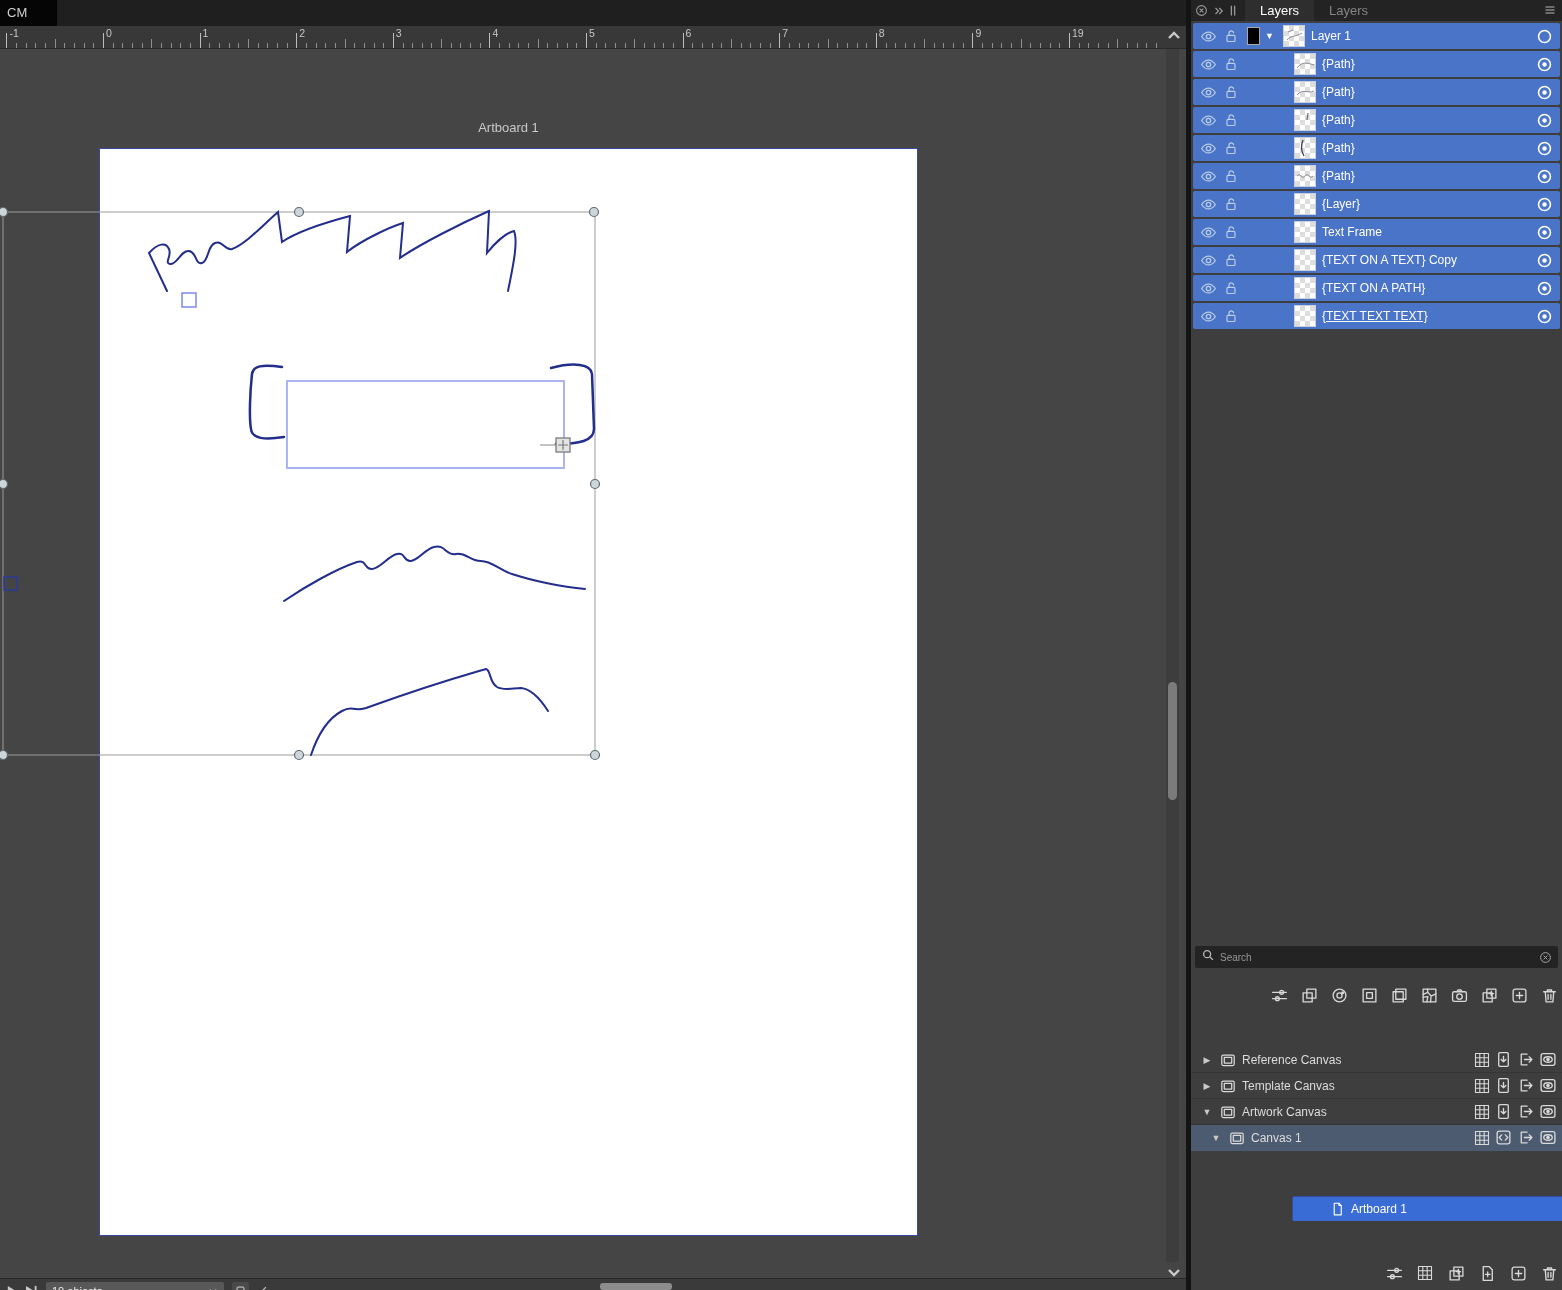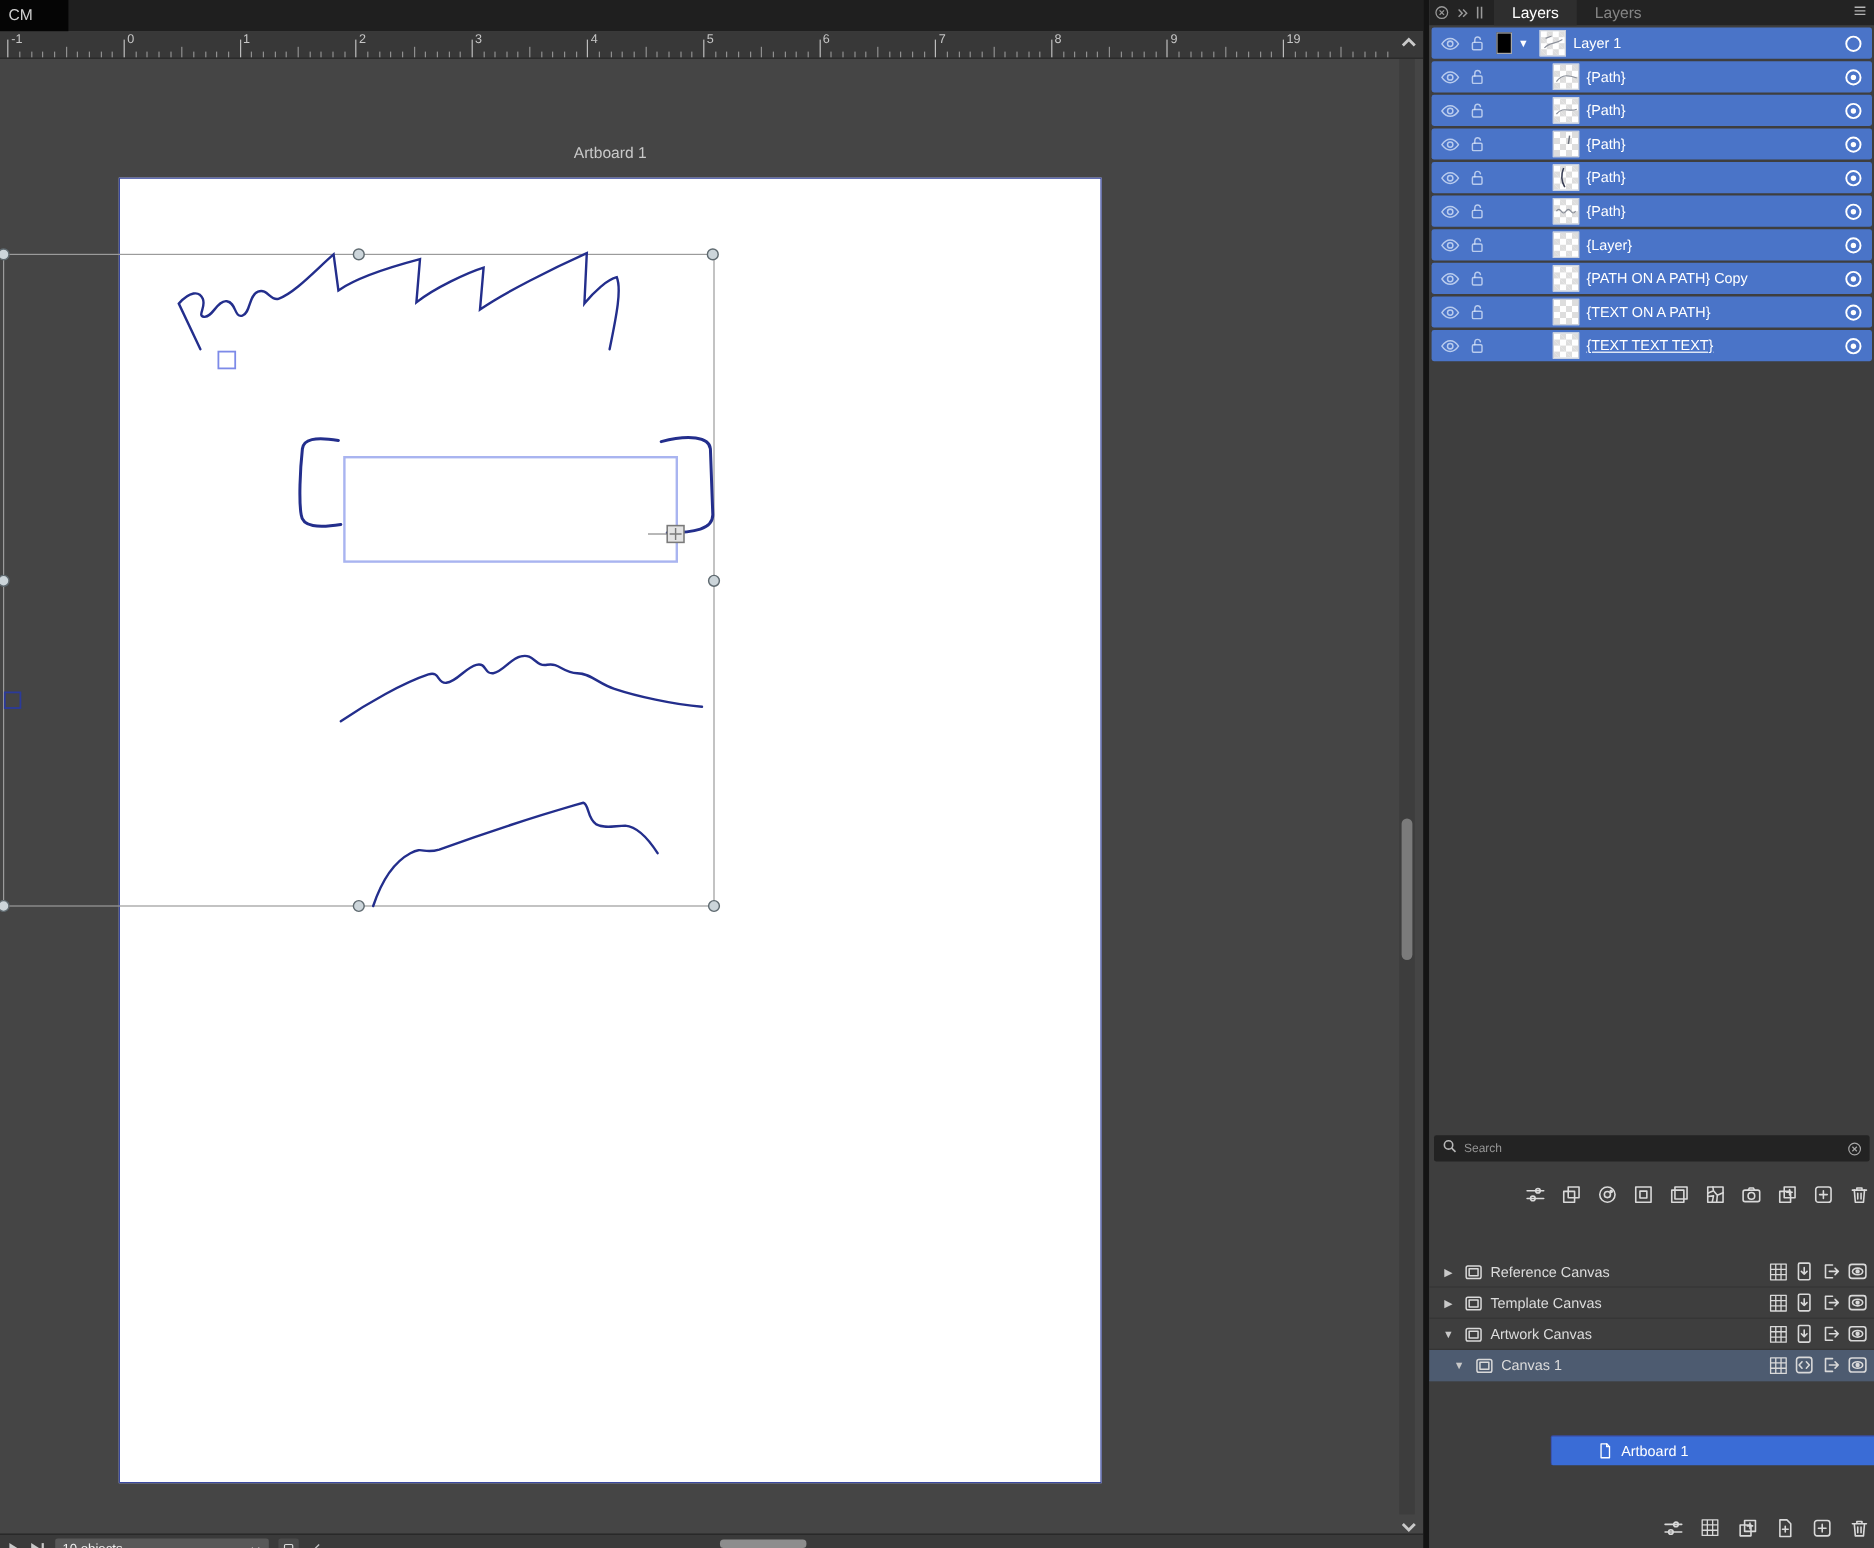--- a/index.html
+++ b/index.html
@@ -476,6 +476,23 @@
             </svg></span>
           <span class="thumb" style="left:101px;">
          <svg width="20" height="20" viewBox="0 0 20 20"></svg></span>
+          <span class="lbl" style="left:129px;">Text Frame</span>
+          <span class="target"><svg width="17" height="17" viewBox="0 0 16 16" fill="none" stroke="#ffffff" stroke-width="1.5" stroke-linecap="round" stroke-linejoin="round">
+              <circle cx="8" cy="8" r="5.6"></circle>
+              <circle cx="8" cy="8" r="2.1" fill="#ffffff" stroke="none"></circle>
+            </svg></span>
+        </div>
+        <div class="lrow">
+          <span class="eye"><svg width="17" height="17" viewBox="0 0 16 16" fill="none" stroke="rgba(222,232,250,0.75)" stroke-width="1.2" stroke-linecap="round" stroke-linejoin="round">
+              <path d="M1.5,8 C3.5,5 6,3.8 8,3.8 C10,3.8 12.5,5 14.5,8 C12.5,11 10,12.2 8,12.2 C6,12.2 3.5,11 1.5,8 Z"></path>
+              <circle cx="8" cy="8" r="2.1"></circle>
+            </svg></span>
+          <span class="lock"><svg width="16" height="16" viewBox="0 0 16 16" fill="none" stroke="rgba(222,232,250,0.75)" stroke-width="1.2" stroke-linecap="round" stroke-linejoin="round">
+              <rect x="4" y="7.3" width="8" height="6.2" rx="1"></rect>
+              <path d="M6,7.3 V5.4 C6,3.7 7,2.8 8.3,2.8 C9.6,2.8 10.5,3.6 10.7,4.8"></path>
+            </svg></span>
+          <span class="thumb" style="left:101px;">
+         <svg width="20" height="20" viewBox="0 0 20 20"></svg></span>
           <span class="lbl" style="left:129px;">{PATH ON A PATH} Copy</span>
           <span class="target"><svg width="17" height="17" viewBox="0 0 16 16" fill="none" stroke="#ffffff" stroke-width="1.5" stroke-linecap="round" stroke-linejoin="round">
               <circle cx="8" cy="8" r="5.6"></circle>

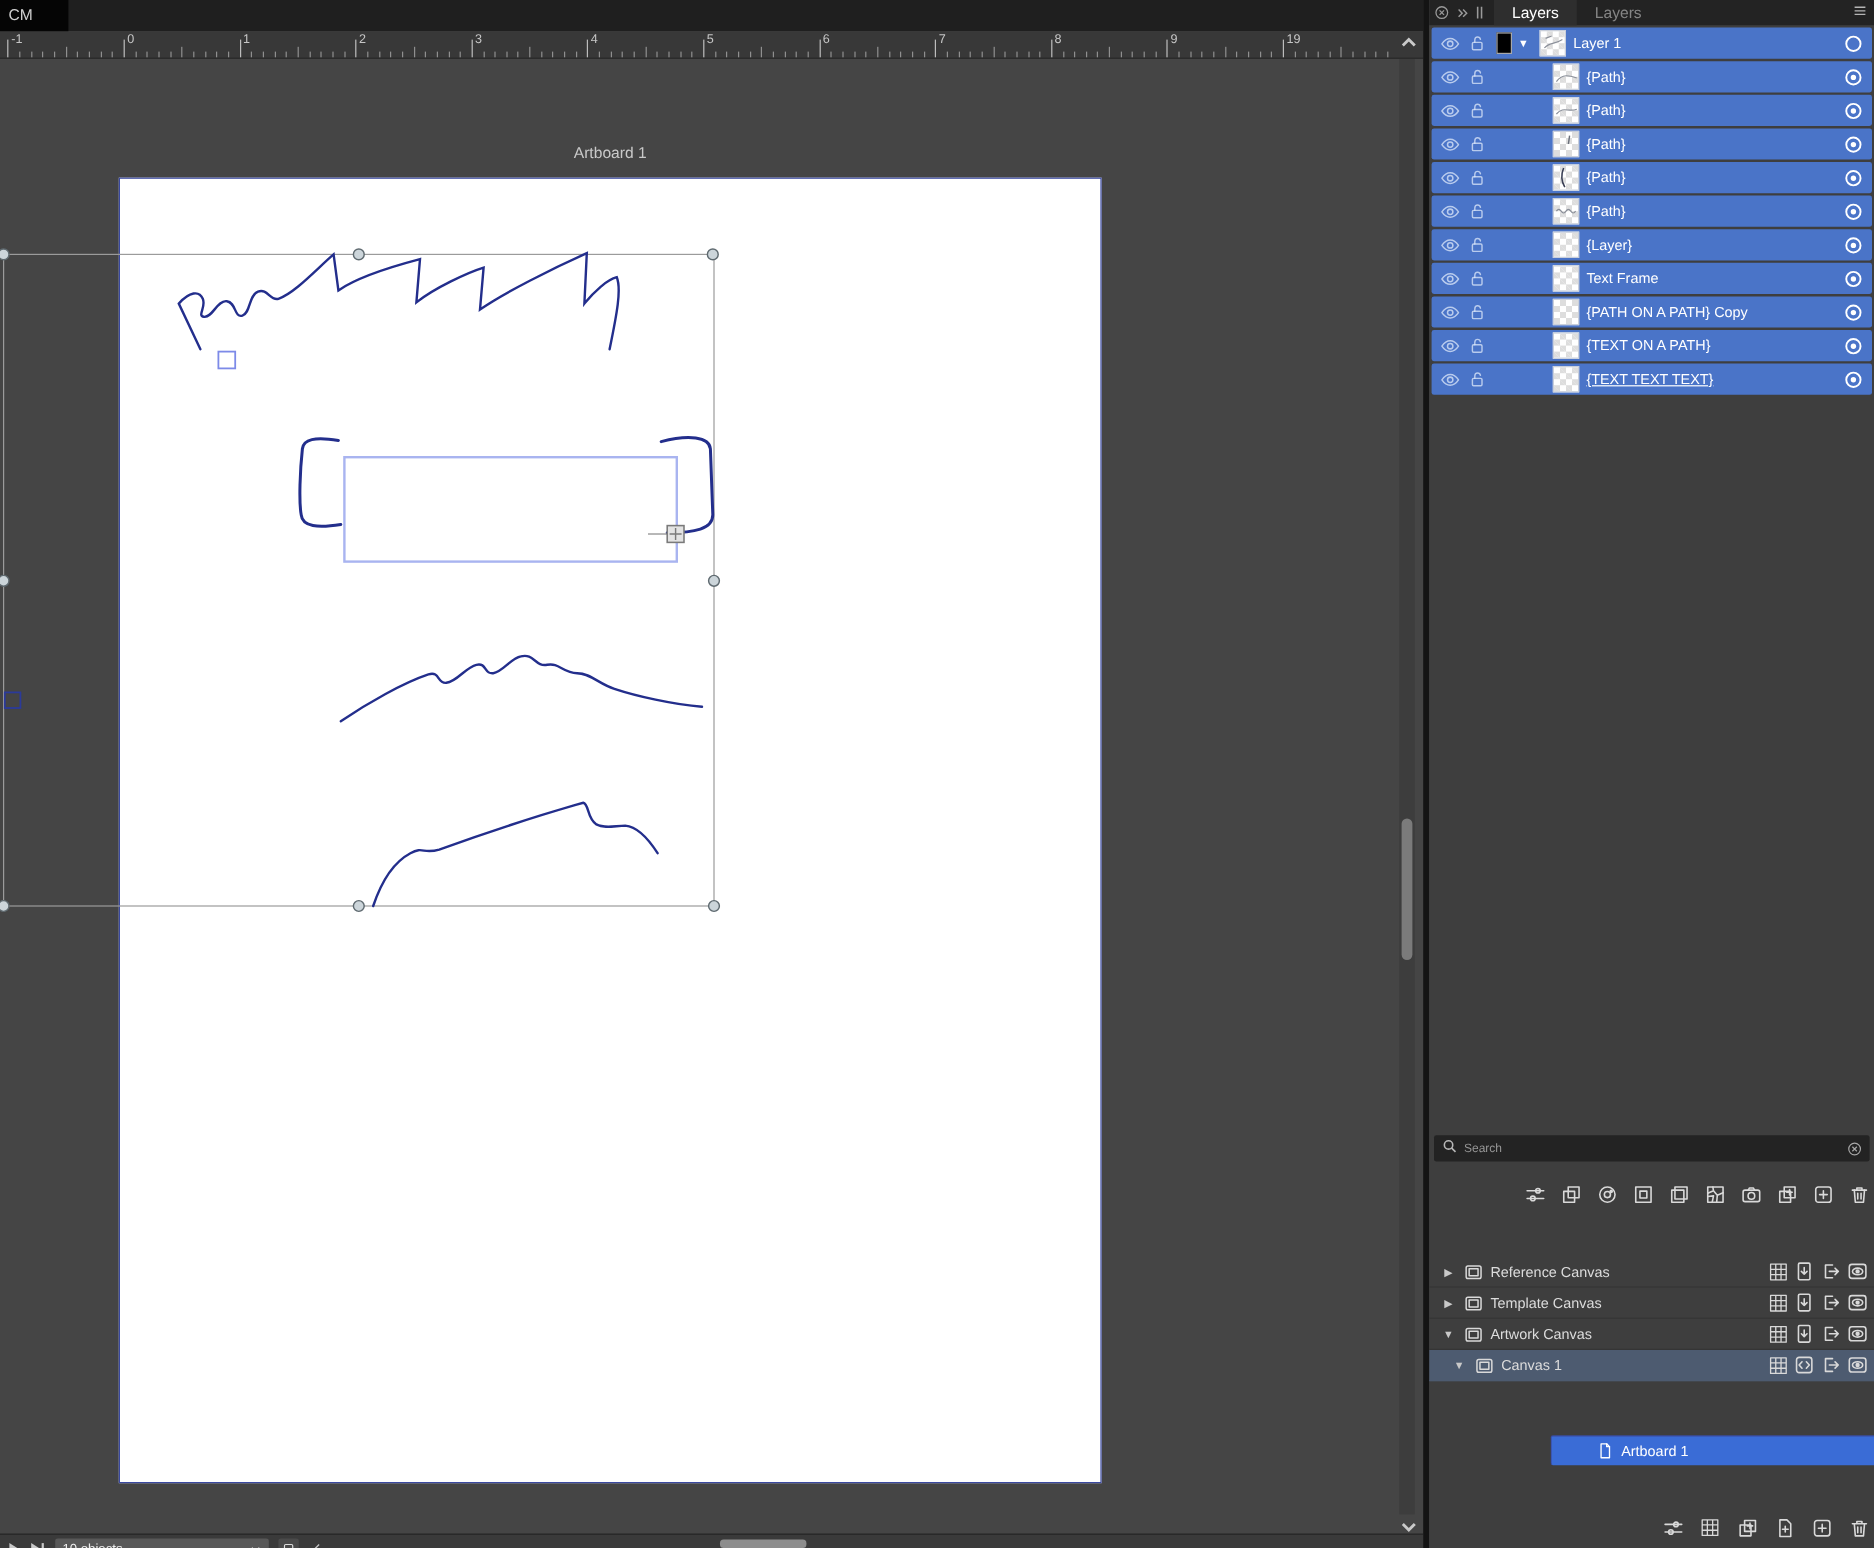--- a/index.html
+++ b/index.html
@@ -493,7 +493,7 @@
             </svg></span>
           <span class="thumb" style="left:101px;">
          <svg width="20" height="20" viewBox="0 0 20 20"></svg></span>
-          <span class="lbl" style="left:129px;">{PATH ON A PATH} Copy</span>
+          <span class="lbl" style="left:129px;">{TEXT ON A TEXT} Copy</span>
           <span class="target"><svg width="17" height="17" viewBox="0 0 16 16" fill="none" stroke="#ffffff" stroke-width="1.5" stroke-linecap="round" stroke-linejoin="round">
               <circle cx="8" cy="8" r="5.6"></circle>
               <circle cx="8" cy="8" r="2.1" fill="#ffffff" stroke="none"></circle>

